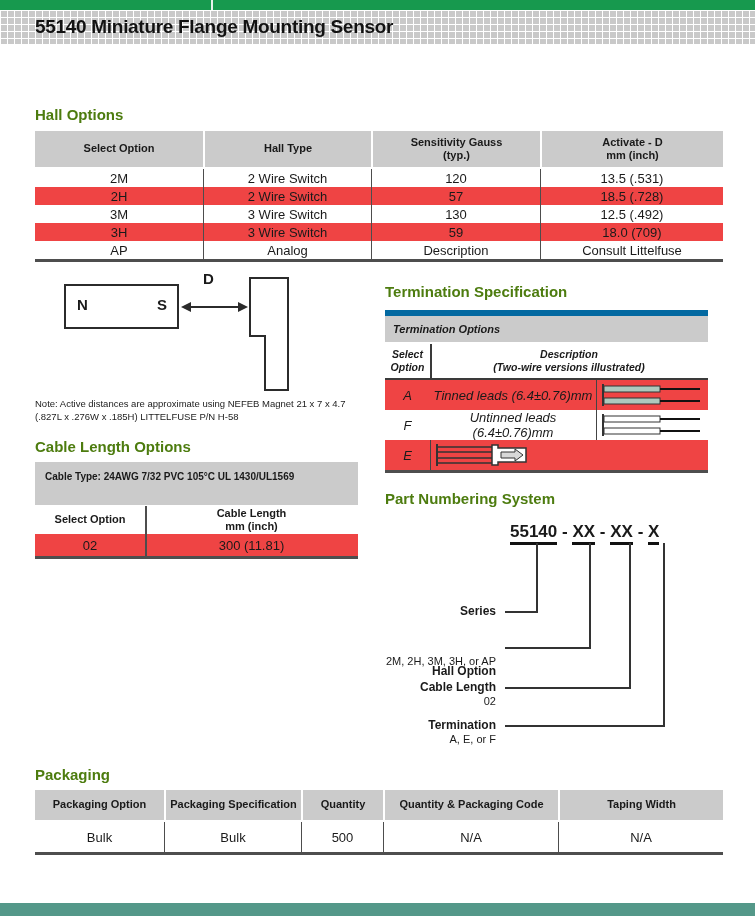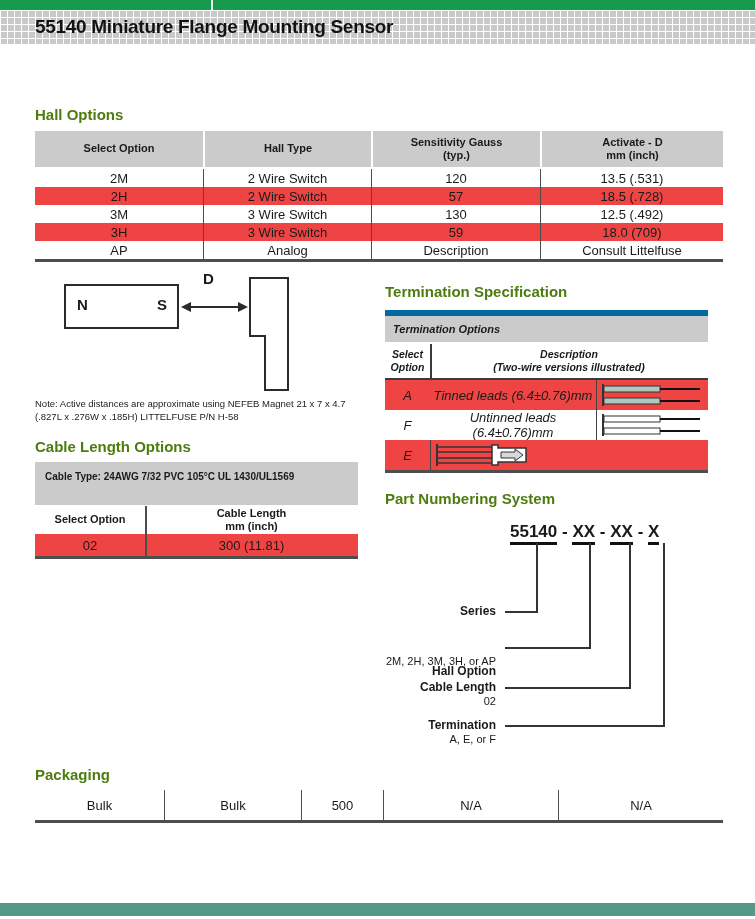--- a/index.html
+++ b/index.html
@@ -253,6 +253,13 @@
 
   <div class="abs sec-heading" style="left:35px;top:766px;">Packaging</div>
   <div class="abs pack">
+    <div class="thead">
+      <div class="hcell p1">Packaging Option</div>
+      <div class="hcell p2">Packaging Specification</div>
+      <div class="hcell p3">Quantity</div>
+      <div class="hcell p4">Quantity &amp; Packaging Code</div>
+      <div class="hcell p5">Taping Width</div>
+    </div>
     <div class="tbody">
       <div class="trow row-white">
         <div class="cell p1">Bulk</div>

